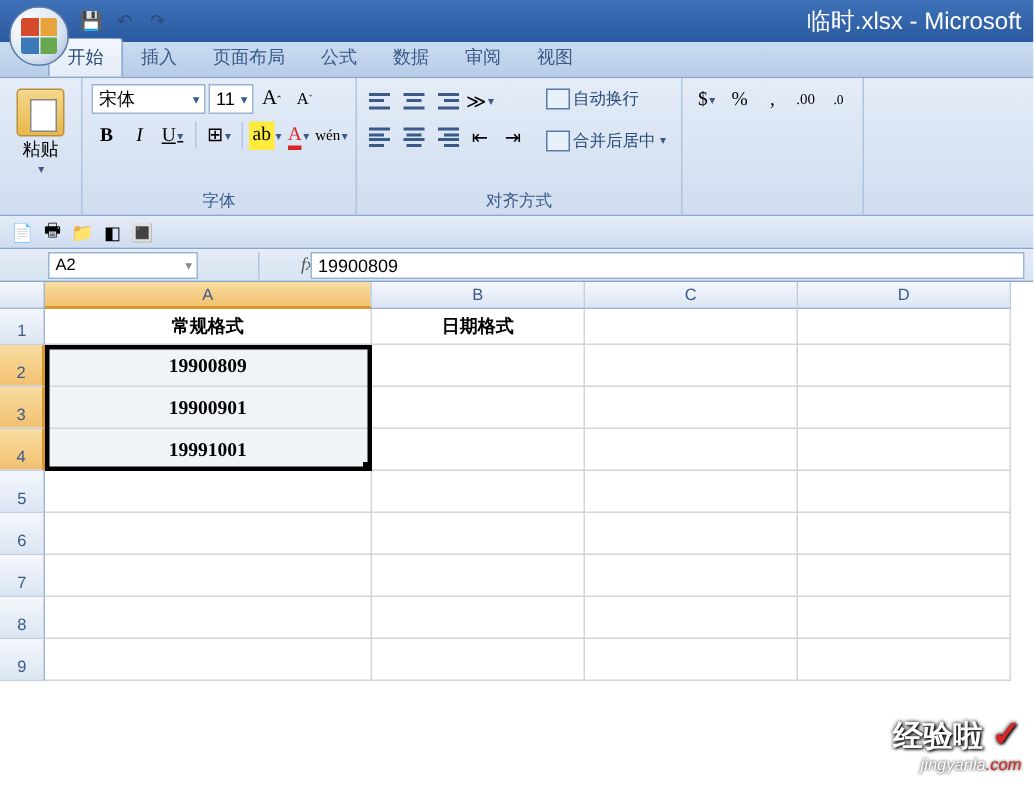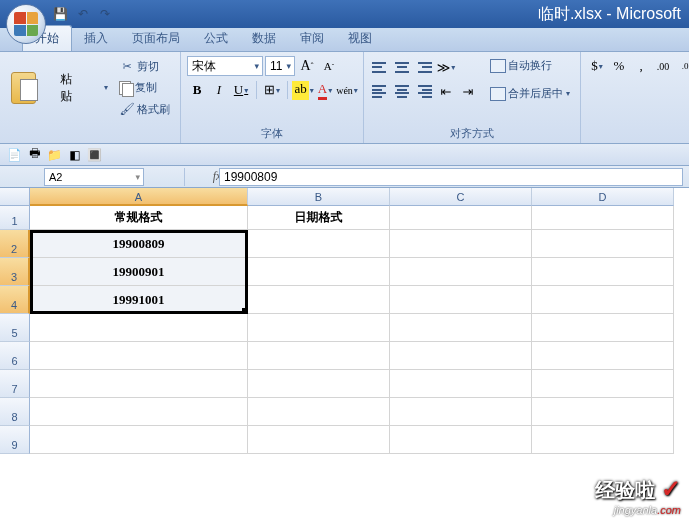--- a/index.html
+++ b/index.html
@@ -14,7 +14,7 @@
 .office-btn-inner span:nth-child(4) { background: #6aa84f; border-radius: 0 0 2px 0; }
 .title-text { margin-left: auto; margin-right: 8px; font-size: 16px; }
 
-.tabbar { height: 24px; background: linear-gradient(#cadcf0, #b8cce8); display: flex; align-items: flex-end; padding-left: 22px; border-bottom: 1px solid #8ba8cc; }
+.tabbar { height: 24px; background: linear-gradient(#cadcf0, #b8cce8); display: flex; align-items: flex-end; padding-left: 32px; border-bottom: 1px solid #8ba8cc; }
 .tab { padding: 4px 12px; color: #3a5a88; cursor: pointer; font-size: 12px; }
 .tab.active { background: linear-gradient(#f2f6fc, #e4ecf7); border: 1px solid #8ba8cc; border-bottom: none; border-radius: 3px 3px 0 0; color: #2a4a78; }
 

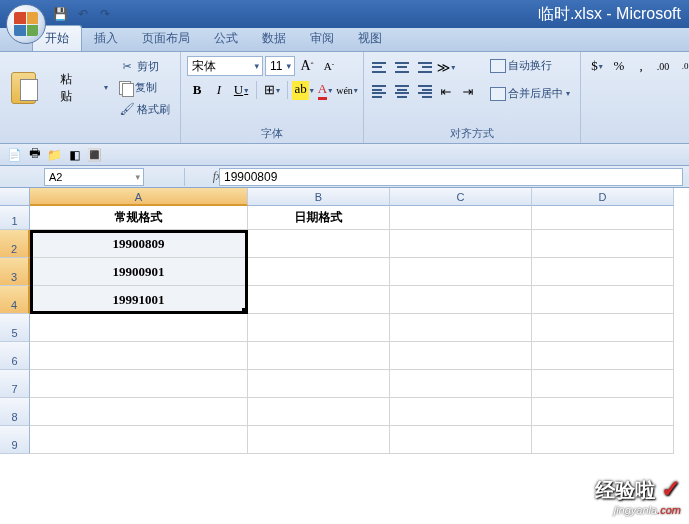--- a/index.html
+++ b/index.html
@@ -135,20 +135,6 @@
         <span>粘贴</span>
         <span class="drop-arrow">▾</span>
       </div>
-      <div class="ribbon-col">
-        <div class="btn-small">
-            <span class="icon-sq scissors"></span>
-            <span>剪切</span>
-          </div>
-        <div class="btn-small">
-            <span class="copy-ic"></span>
-            <span>复制</span>
-          </div>
-        <div class="btn-small">
-            <span class="icon-sq brush-ic"></span>
-            <span>格式刷</span>
-          </div>
-      </div>
     </div>
   </div>
 

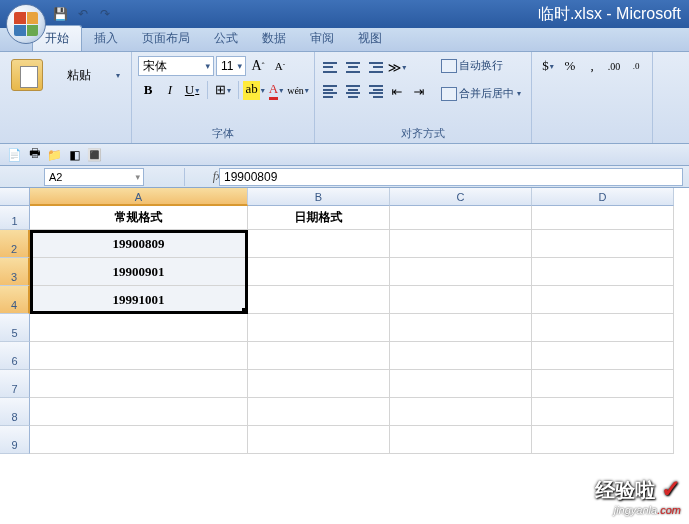--- a/index.html
+++ b/index.html
@@ -24,7 +24,7 @@
 .ribbon-row { display: flex; align-items: center; gap: 2px; }
 .ribbon-col { display: flex; flex-direction: column; gap: 2px; }
 
-.btn-large { display: flex; flex-direction: row; align-items: center; padding: 2px 4px; cursor: pointer; border: 1px solid transparent; border-radius: 3px; gap: 24px; }
+.btn-large { display: flex; flex-direction: column; align-items: center; padding: 2px 4px; cursor: pointer; border: 1px solid transparent; border-radius: 3px; }
 .btn-small { display: flex; align-items: center; gap: 2px; padding: 1px 3px; cursor: pointer; border: 1px solid transparent; border-radius: 2px; font-size: 11px; color: #2a4a78; white-space: nowrap; }
 
 .paste-icon { width: 32px; height: 32px; background: linear-gradient(#f4d78c, #e8b84a); border: 1px solid #b89040; border-radius: 3px; position: relative; }

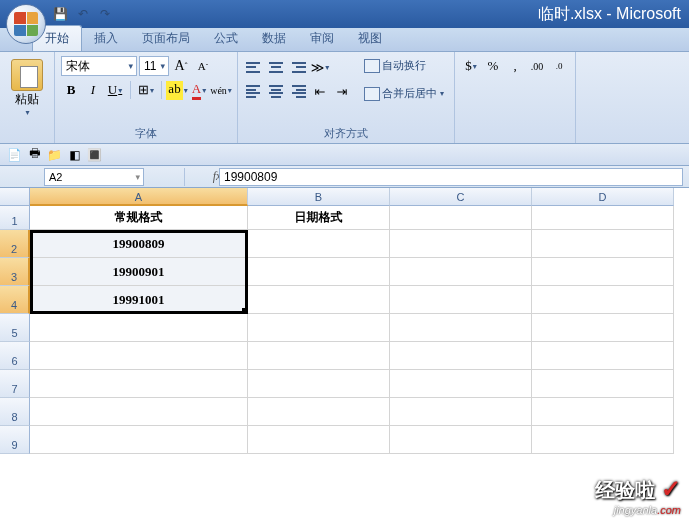--- a/index.html
+++ b/index.html
@@ -60,7 +60,7 @@
 .tb-ic { width: 18px; height: 18px; display: flex; align-items: center; justify-content: center; cursor: pointer; }
 
 .namebox-row { height: 22px; background: linear-gradient(#e4ecf7, #d8e4f2); border-bottom: 1px solid #8ba8cc; display: flex; align-items: center; }
-.namebox { width: 100px; height: 18px; border: 1px solid #9ab4d6; background: #fff; margin-left: 44px; display: flex; align-items: center; padding: 0 4px; font-size: 11px; position: relative; }
+.namebox { width: 100px; height: 18px; border: 1px solid #9ab4d6; background: #fff; margin-left: 32px; display: flex; align-items: center; padding: 0 4px; font-size: 11px; position: relative; }
 .namebox::after { content: "▾"; position: absolute; right: 3px; color: #888; font-size: 9px; }
 .fx-btn { width: 22px; height: 18px; display: flex; align-items: center; justify-content: center; margin-left: 40px; font-style: italic; font-family: serif; color: #555; cursor: pointer; border-left: 1px solid #b0c4e0; padding-left: 32px; }
 .formula-bar { flex: 1; height: 18px; background: #fff; border: 1px solid #9ab4d6; margin-left: 2px; margin-right: 6px; padding: 0 4px; font-size: 12px; display: flex; align-items: center; }

